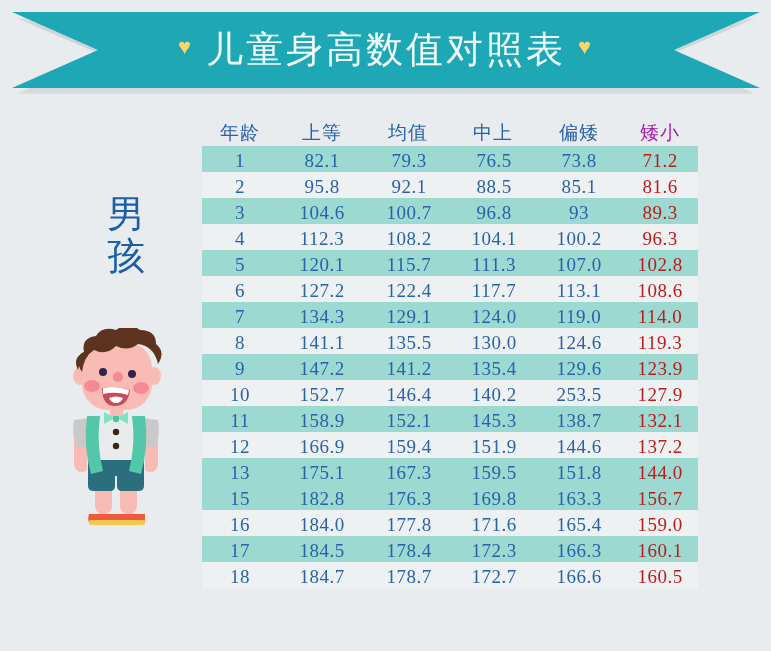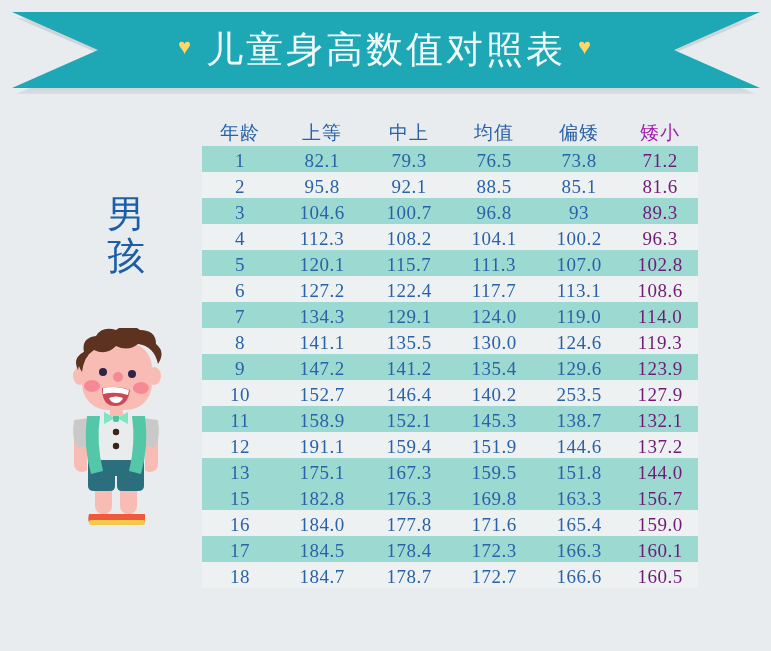--- a/index.html
+++ b/index.html
@@ -215,8 +215,8 @@
   <div class="thead">
     <div class="cell c0">年龄</div>
     <div class="cell c1">上等</div>
+    <div class="cell c3">均值</div>
     <div class="cell c2">中上</div>
-    <div class="cell c3">均值</div>
     <div class="cell c4">偏矮</div>
     <div class="cell c5">矮小</div>
   </div>

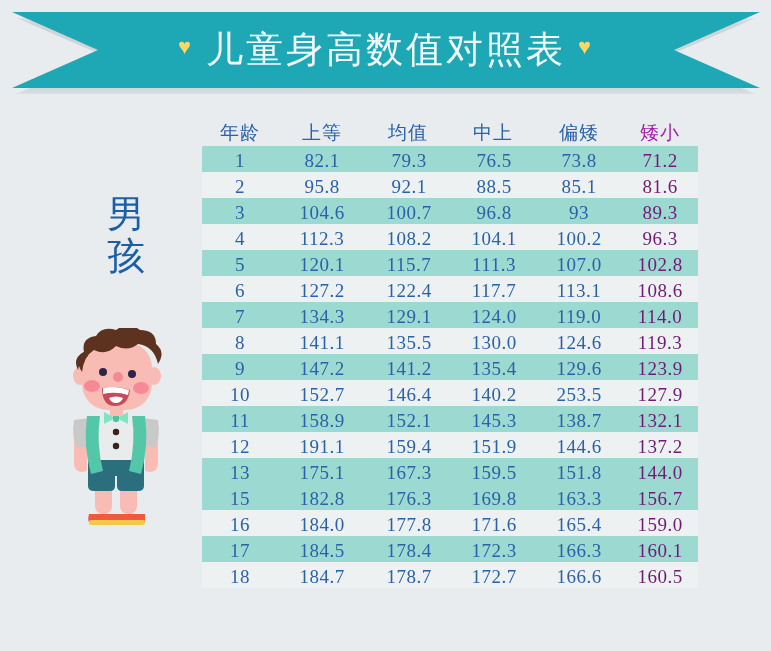--- a/index.html
+++ b/index.html
@@ -128,7 +128,7 @@
   .cell.c2 { width: 86px; }
   .cell.c3 { width: 84px; }
   .cell.c4 { width: 86px; }
-  .cell.c5 { width: 76px; color: #701a75; }
+  .cell.c5 { width: 76px; color: #b91c1c; }
 
   .thead .cell {
     font-size: 19px;

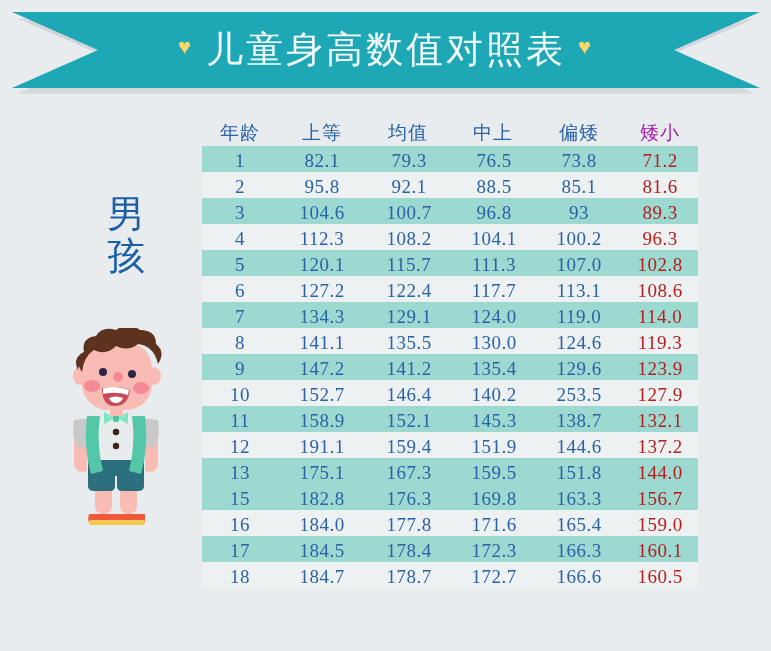--- a/index.html
+++ b/index.html
@@ -311,7 +311,7 @@
     </div>
   <div class="trow plain">
       <div class="cell c0">12</div>
-      <div class="cell c1">191.1</div>
+      <div class="cell c1">166.9</div>
       <div class="cell c2">159.4</div>
       <div class="cell c3">151.9</div>
       <div class="cell c4">144.6</div>

